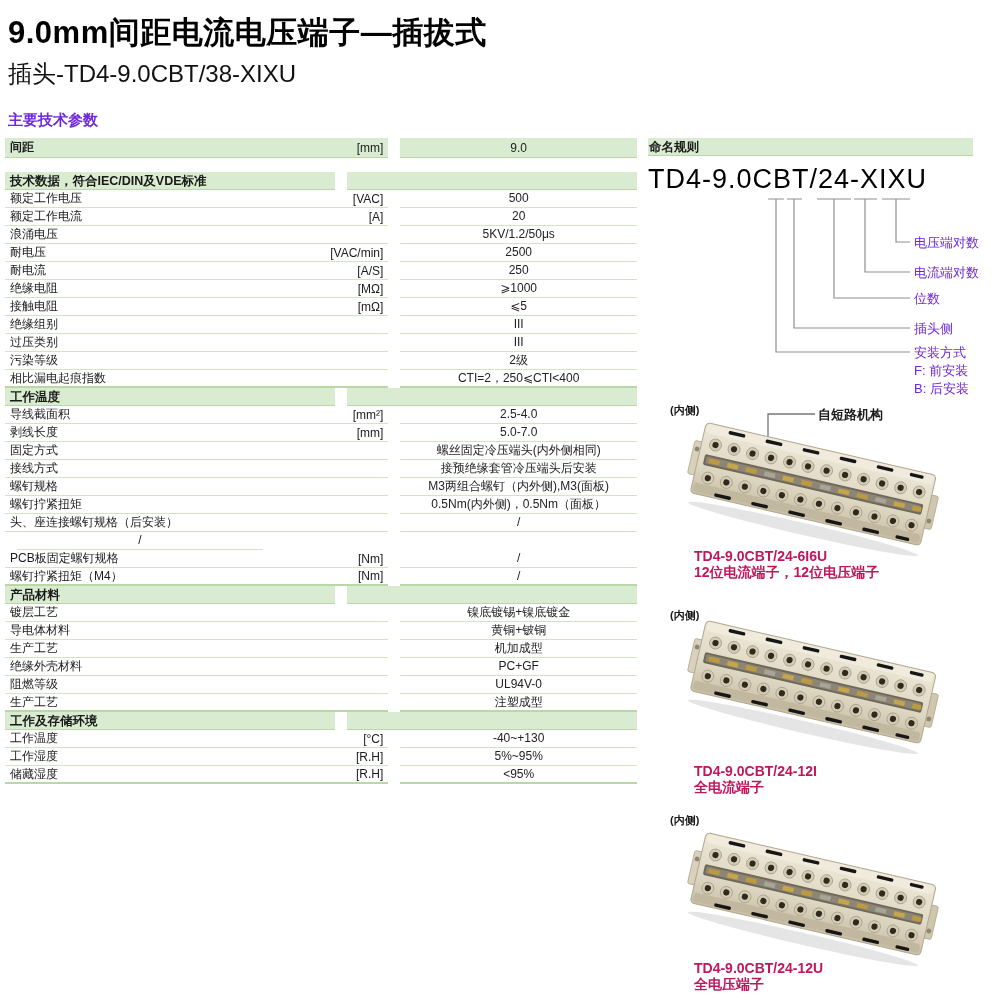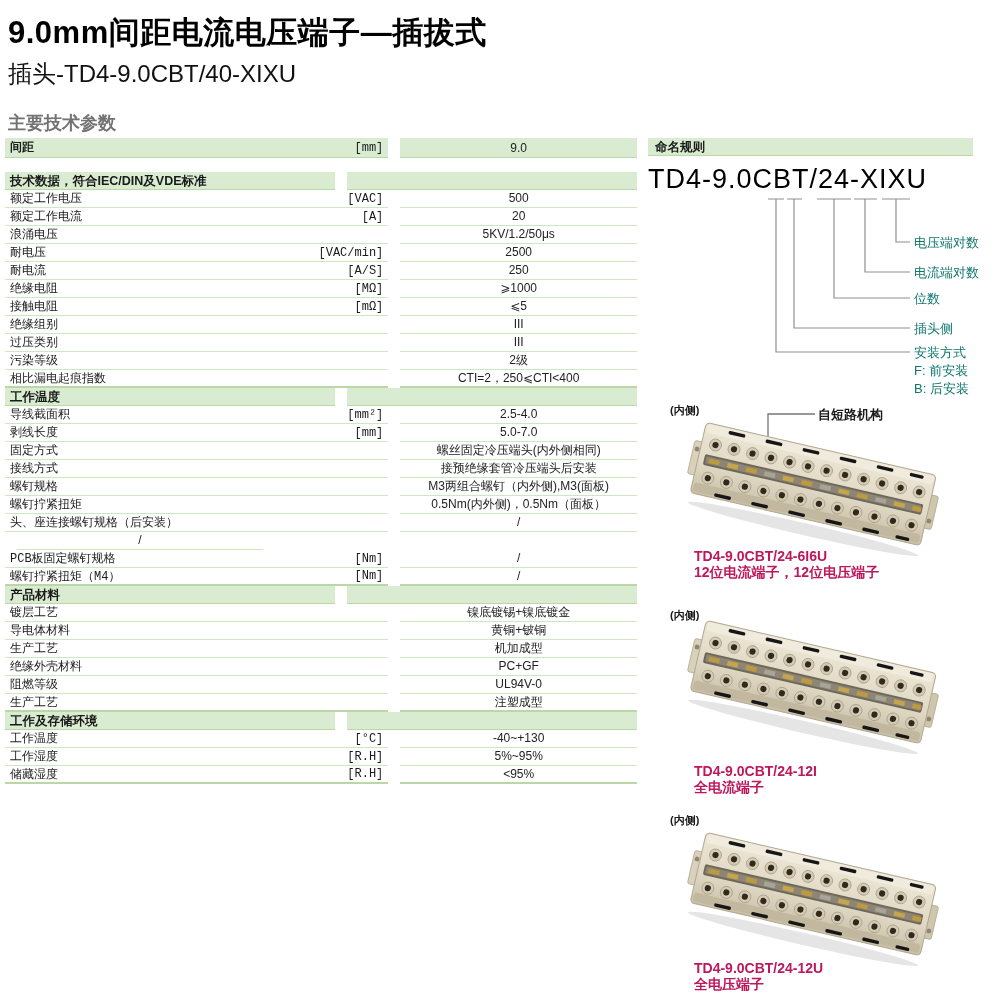--- a/index.html
+++ b/index.html
@@ -183,7 +183,7 @@
 <div class="page">
 
   <div class="title">9.0mm间距电流电压端子—插拔式</div>
-  <div class="subtitle">插头-TD4-9.0CBT/40-XIXU</div>
+  <div class="subtitle">插头-TD4-9.0CBT/38-XIXU</div>
   <div class="section-label">主要技术参数</div>
 
   <div class="spec-table">

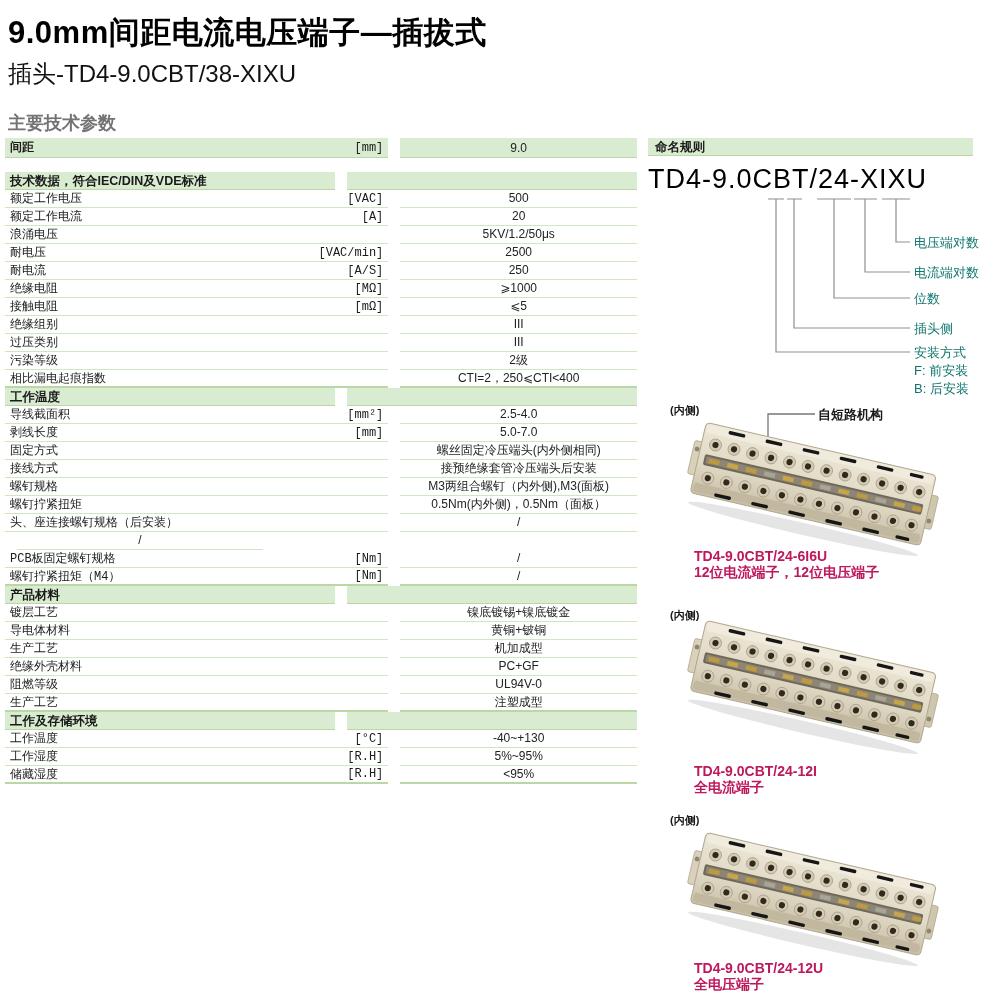--- a/index.html
+++ b/index.html
@@ -17,7 +17,7 @@
   }
   .title{position:absolute;left:8px;top:12px;font-size:31px;font-weight:700;letter-spacing:.5px;color:#000;}
   .subtitle{position:absolute;left:8px;top:58px;font-size:24px;font-weight:400;color:#111;}
-  .section-label{position:absolute;left:8px;top:111px;font-size:18px;font-weight:700;color:#737373;}
+  .section-label{position:absolute;left:8px;top:111px;font-size:15px;font-weight:700;color:#6d28d9;}
 
   
   .spec-table{position:absolute;left:5px;top:138px;width:632px;}

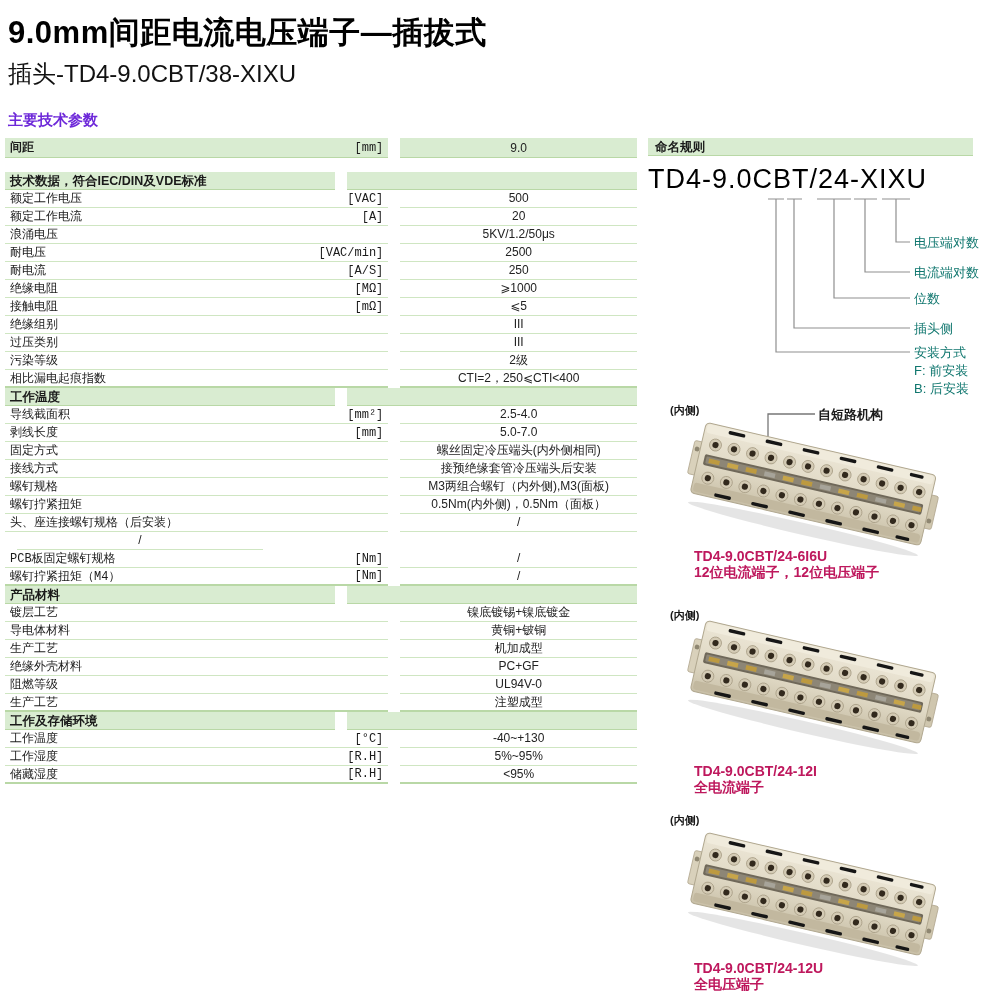--- a/index.html
+++ b/index.html
@@ -24,7 +24,7 @@
   .t-row{display:flex;align-items:stretch;height:18px;font-size:12px;}
   .t-row .lcell{
     width:398px;display:flex;justify-content:space-between;align-items:center;
-    padding:0 5px 0 5px;border-bottom:1px solid var(--sep-green);font-family:Liberation Mono, monospace;
+    padding:0 5px 0 5px;border-bottom:1px solid var(--sep-green);
   }
   .t-row .vcell{
     width:246px;margin-left:12px;text-align:center;line-height:17px;

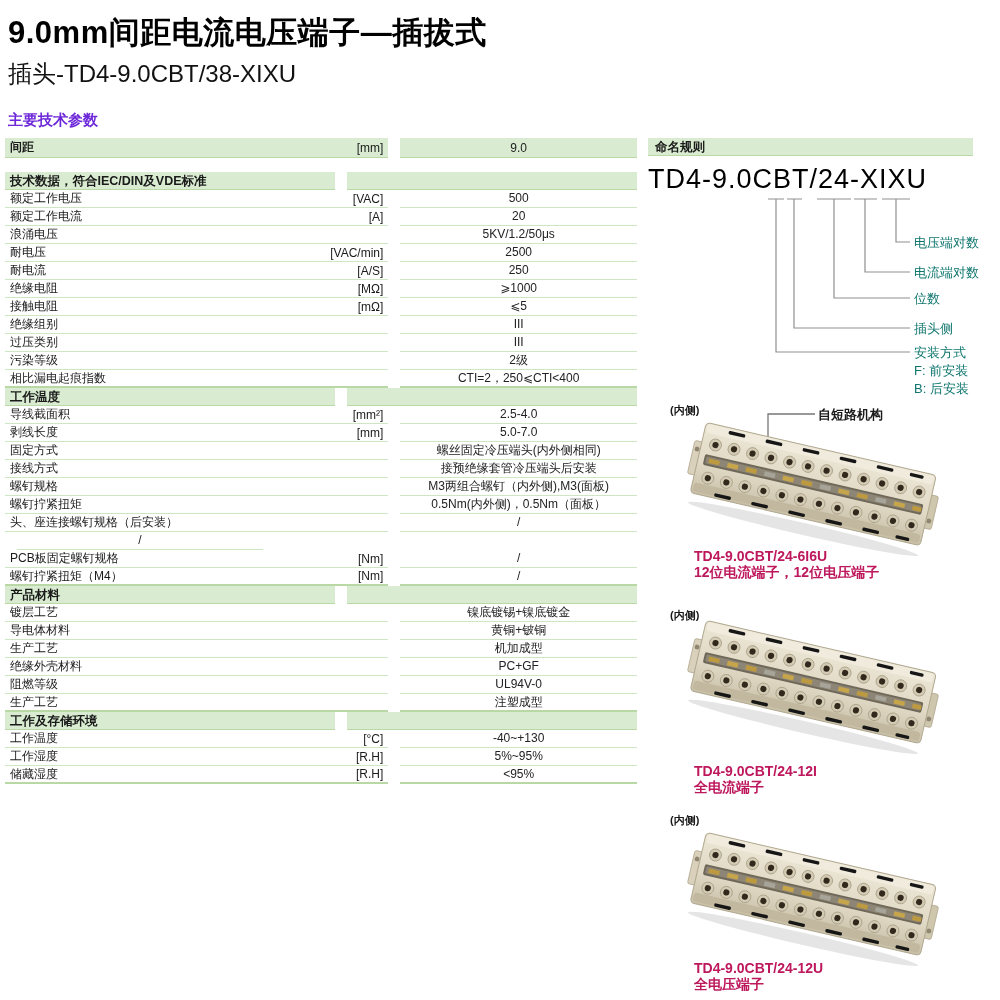--- a/index.html
+++ b/index.html
@@ -49,7 +49,7 @@
   .naming{position:absolute;left:648px;top:138px;width:352px;height:275px;}
   .naming .band{
     width:325px;height:18px;background:var(--band-green);border-bottom:1px solid var(--band-edge);
-    font-size:12.5px;font-weight:700;line-height:18px;padding-left:7px;
+    font-size:12.5px;font-weight:700;line-height:18px;padding-left:1px;
   }
   .naming .model{position:absolute;left:0;top:26px;font-size:27px;letter-spacing:1px;color:#000;}
   .nm-svg{position:absolute;left:0;top:0;}

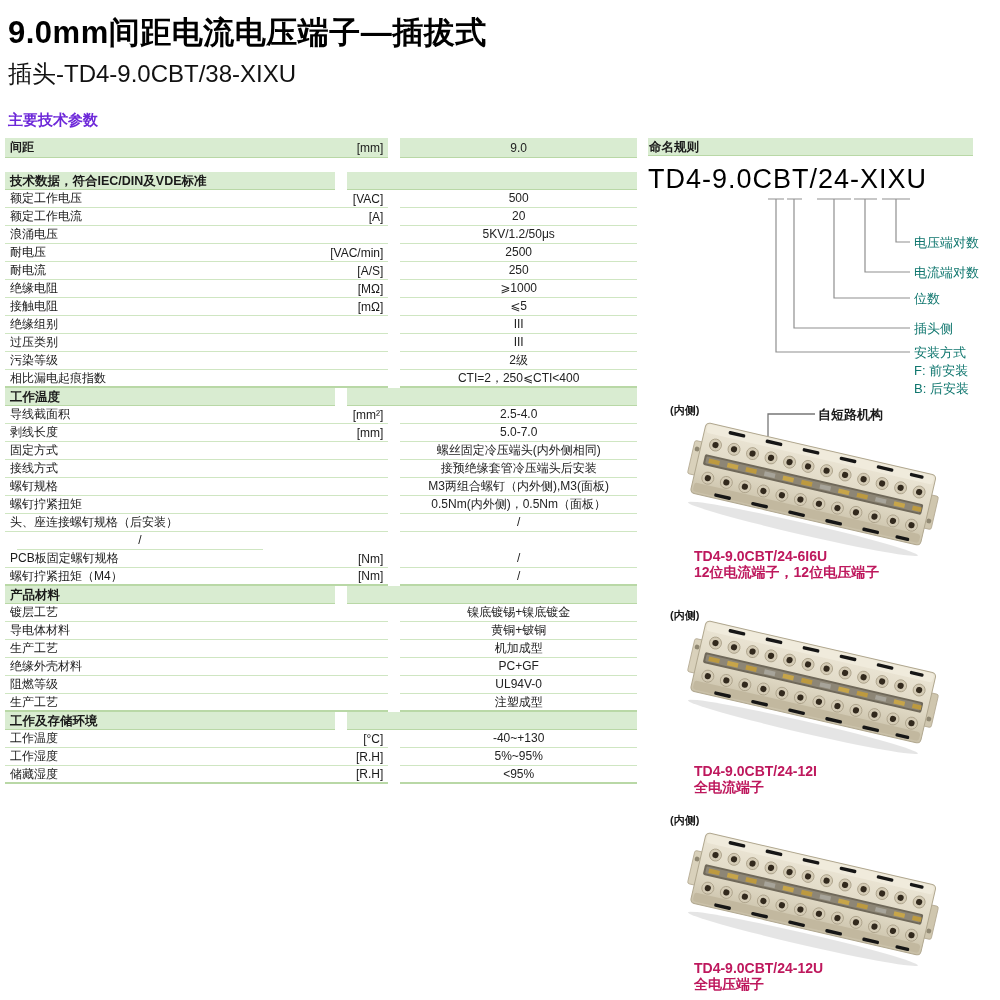--- a/index.html
+++ b/index.html
@@ -53,7 +53,7 @@
   }
   .naming .model{position:absolute;left:0;top:26px;font-size:27px;letter-spacing:1px;color:#000;}
   .nm-svg{position:absolute;left:0;top:0;}
-  .nm-label{position:absolute;left:266px;font-size:13px;font-weight:500;color:#0f766e;white-space:nowrap;}
+  .nm-label{position:absolute;left:266px;font-size:13px;font-weight:500;color:#6d28d9;white-space:nowrap;}
 
   
   .product{position:absolute;left:648px;width:352px;}

